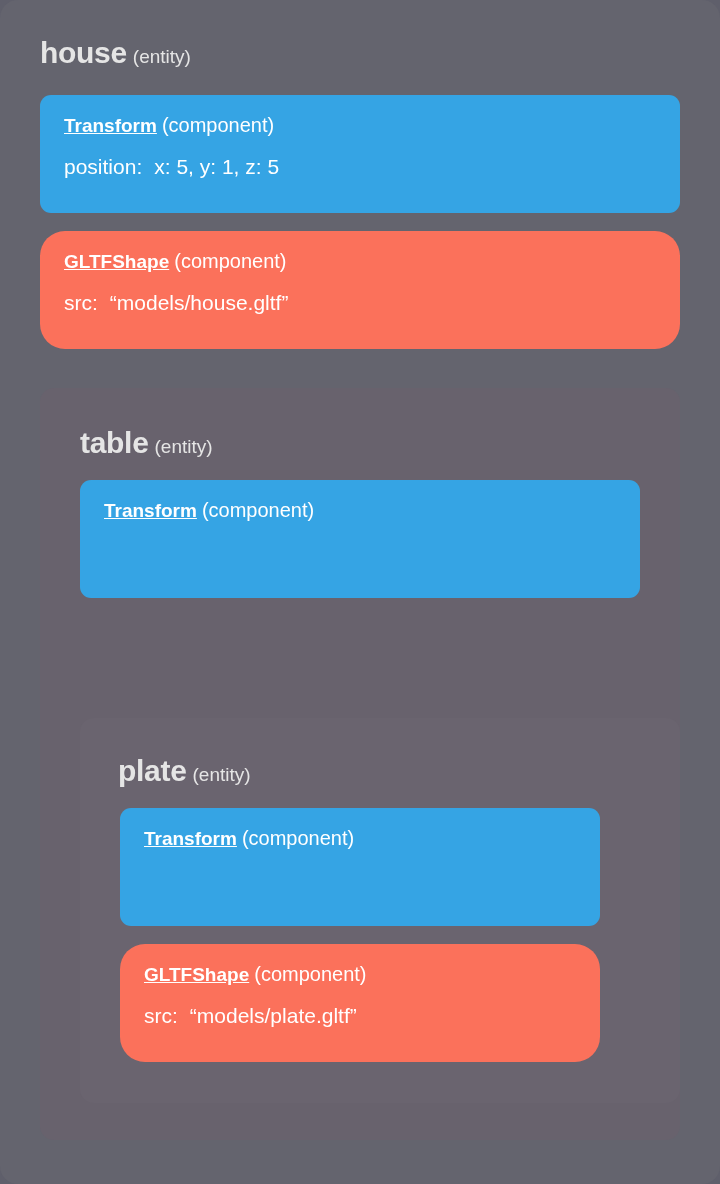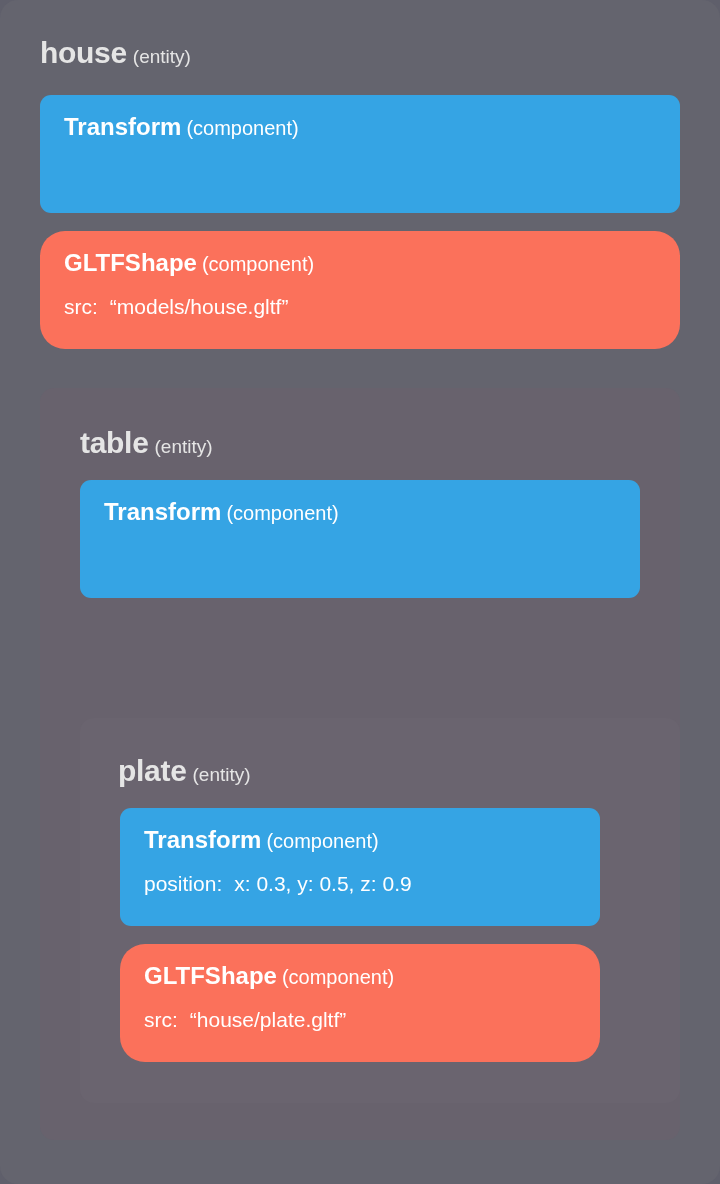--- a/index.html
+++ b/index.html
@@ -93,8 +93,9 @@
     margin: 0;
   }
   .card-head .cname {
-    font-size: 24px;
+    font-size: 19px;
     font-weight: bold;
+    text-decoration: underline;
   }
   .card-head .ctag {
     font-size: 20px;

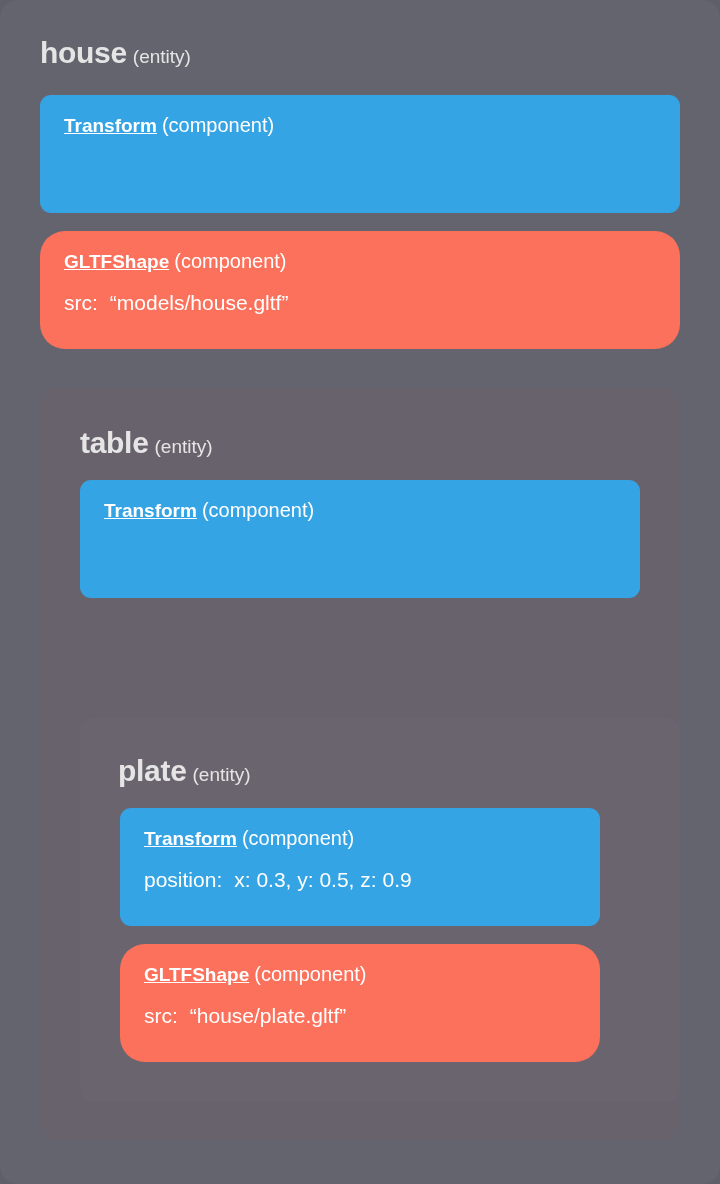--- a/index.html
+++ b/index.html
@@ -139,6 +139,9 @@
       <div class="card-head">
         <span class="cname">Transform</span><span class="ctag">(component)</span>
       </div>
+      <div class="card-prop">
+        <span class="pkey">position:</span><span class="pval">x: 5, y: 1, z: 5</span>
+      </div>
     </div>
 
     <div class="component-card shape card-house-shape">

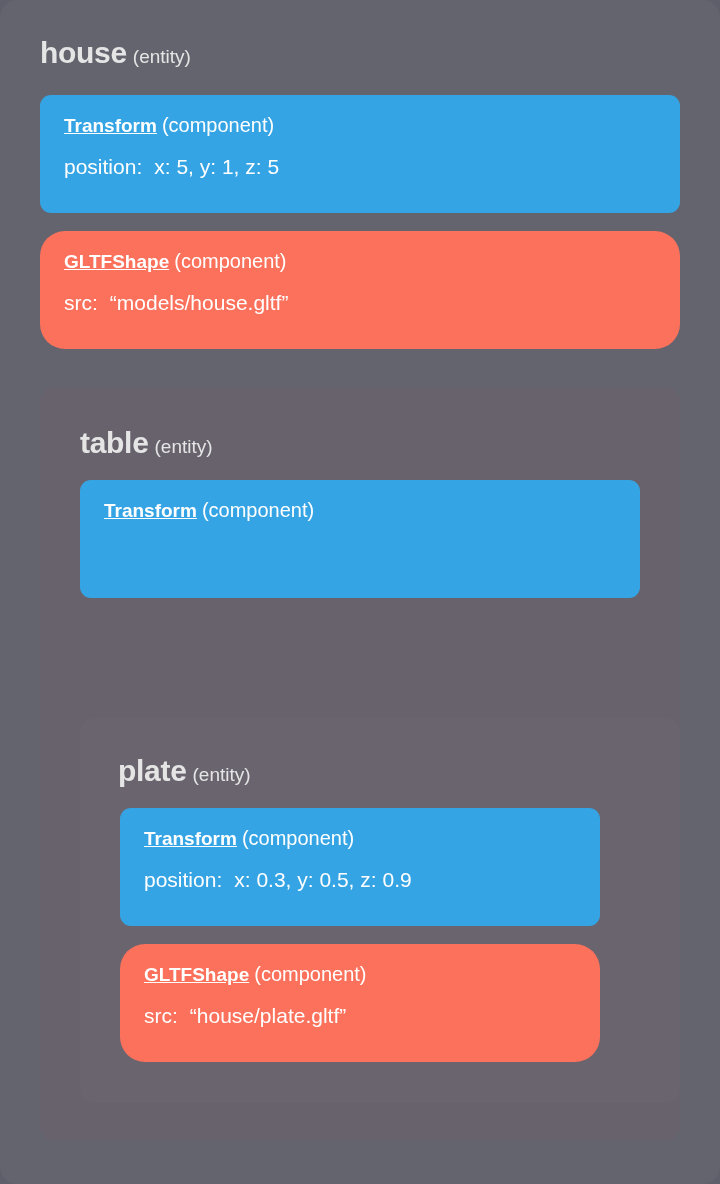--- a/index.html
+++ b/index.html
@@ -181,9 +181,6 @@
           <div class="card-head">
             <span class="cname">Transform</span><span class="ctag">(component)</span>
           </div>
-          <div class="card-prop">
-            <span class="pkey">position:</span><span class="pval">x: 0.3, y: 0.5, z: 0.9</span>
-          </div>
         </div>
 
         <div class="component-card shape card-plate-shape">

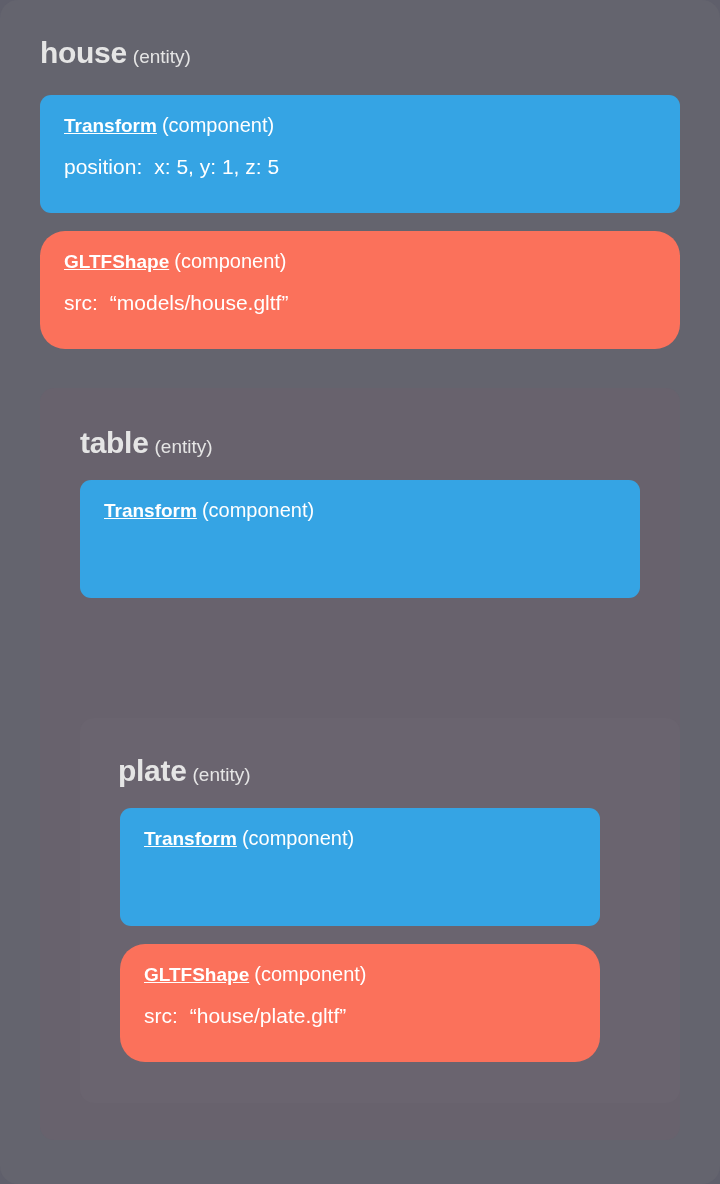--- a/index.html
+++ b/index.html
@@ -188,7 +188,7 @@
             <span class="cname">GLTFShape</span><span class="ctag">(component)</span>
           </div>
           <div class="card-prop">
-            <span class="pkey">src:</span><span class="pval">“house/plate.gltf”</span>
+            <span class="pkey">src:</span><span class="pval">“models/plate.gltf”</span>
           </div>
         </div>
 

